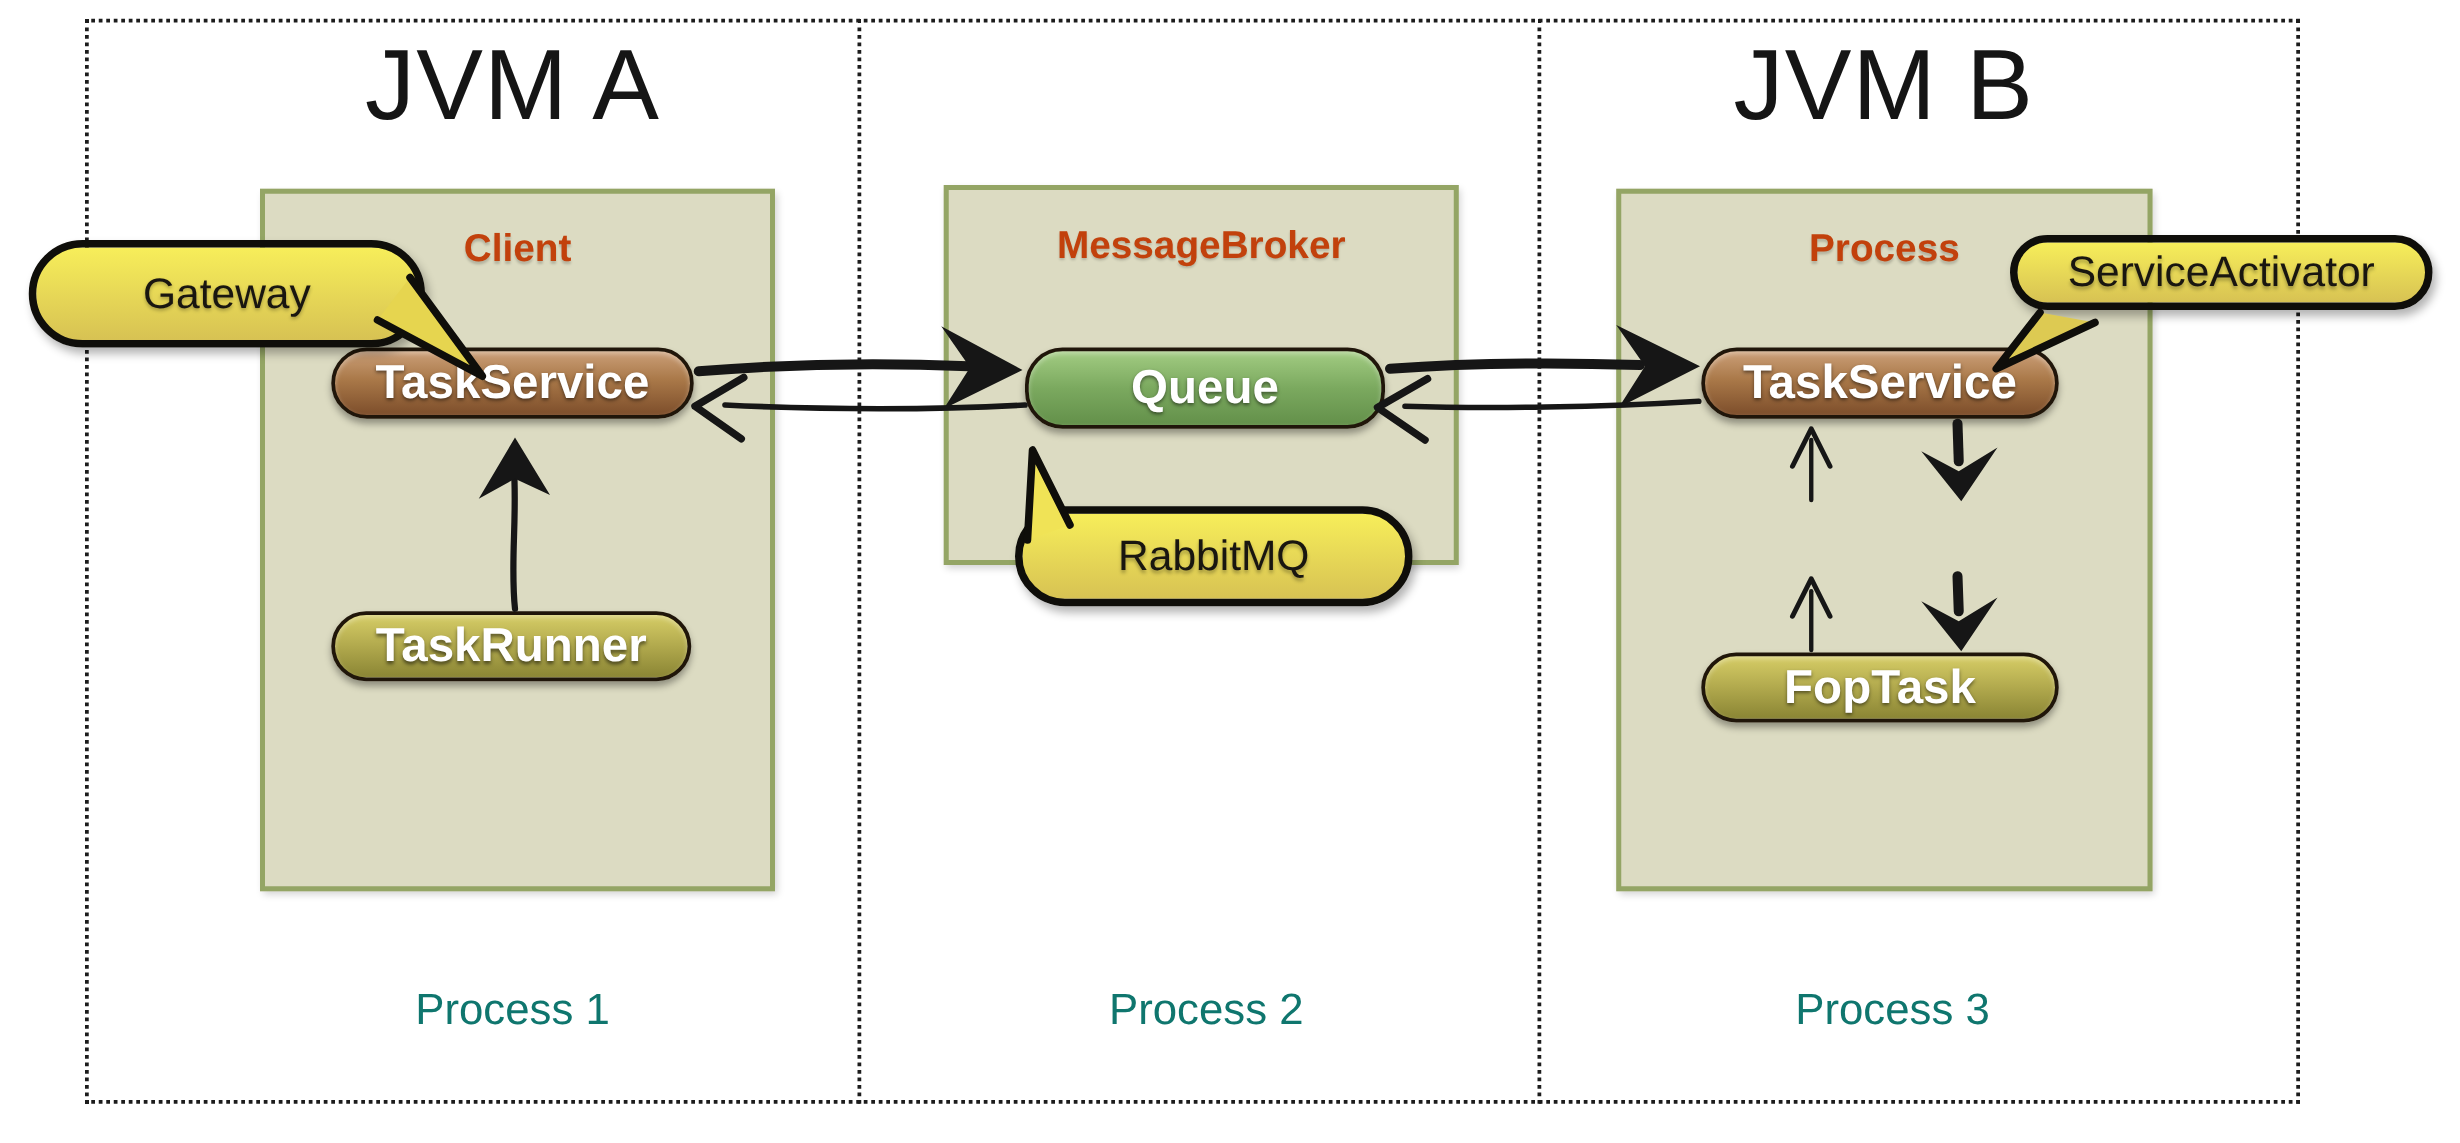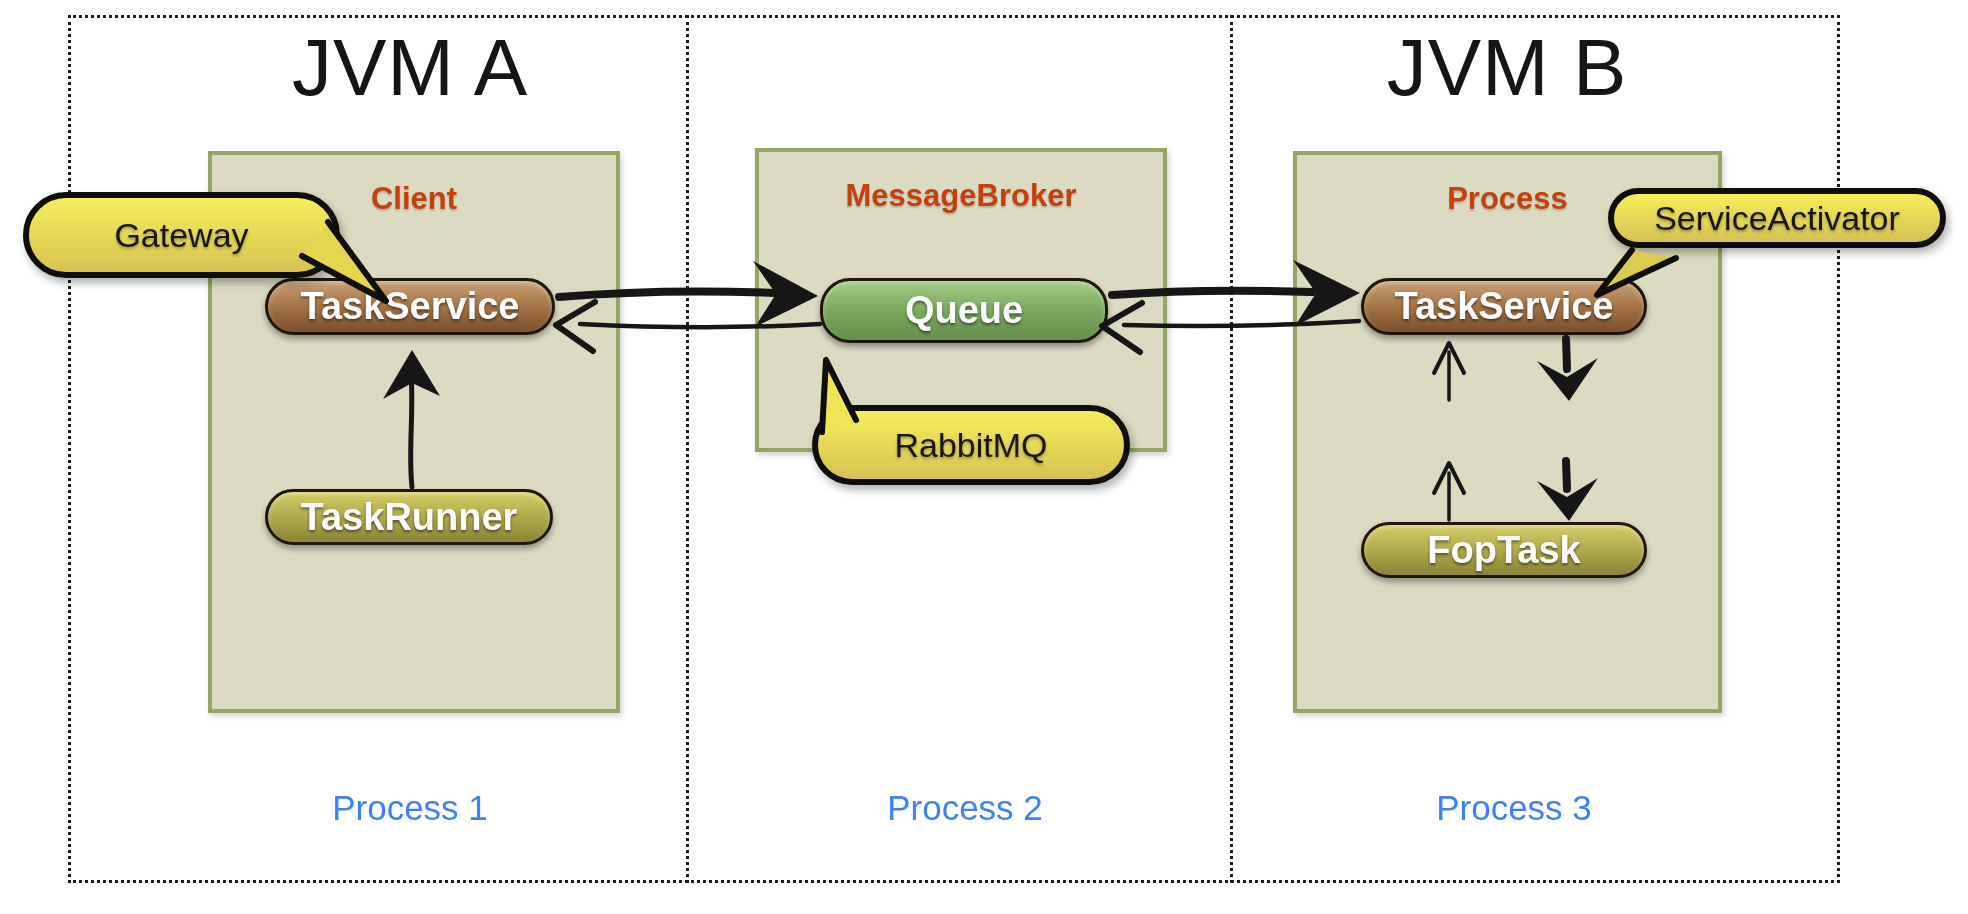--- a/index.html
+++ b/index.html
@@ -74,7 +74,7 @@
 
   .process-label {
     position:absolute; top:788px; width:400px; text-align:center;
-    font-size:35px; color:#3b82f6;
+    font-size:35px; color:#0f766e;
   }
   .process-label.p1 { left:210px; }
   .process-label.p2 { left:765px; }

